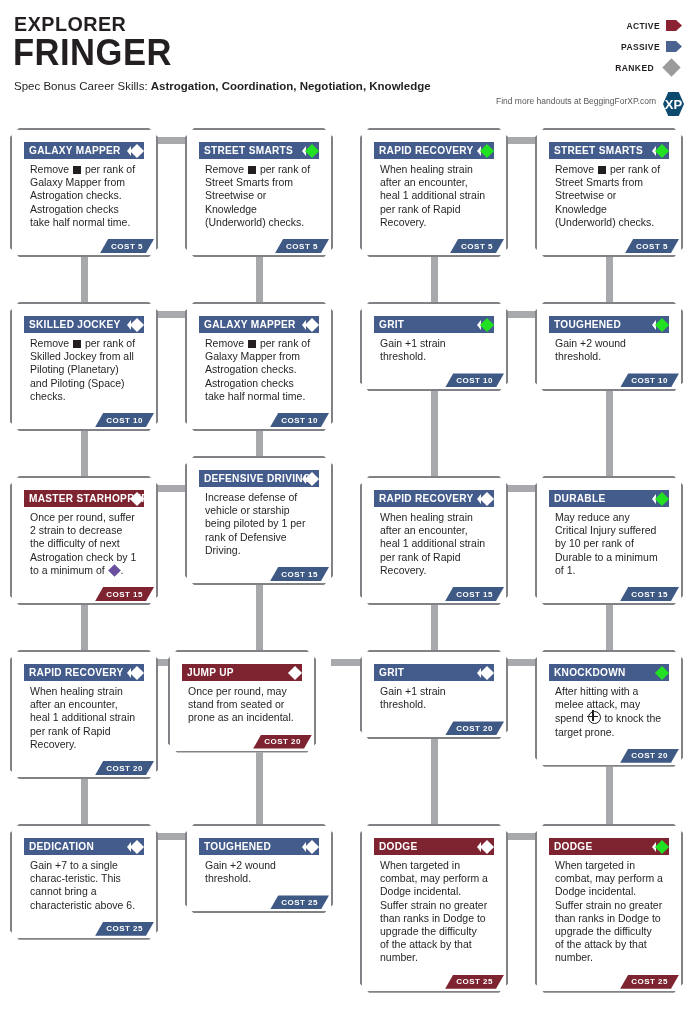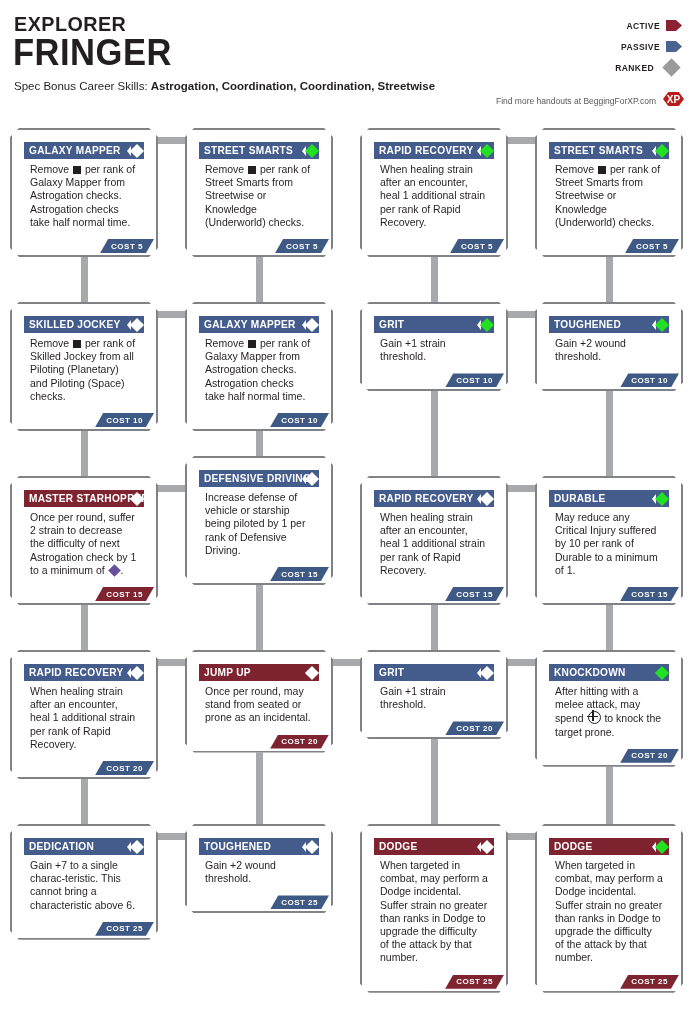--- a/index.html
+++ b/index.html
@@ -160,7 +160,7 @@
   <div class="title-spec">FRINGER</div>
   <div class="bonus-line">
     <span class="b-label">Spec Bonus Career Skills:</span>
-    <span class="b-skills">Astrogation, Coordination, Coordination, Streetwise</span>
+    <span class="b-skills">Astrogation, Coordination, Negotiation, Knowledge</span>
   </div>
 
   <div class="legend" id="legend">

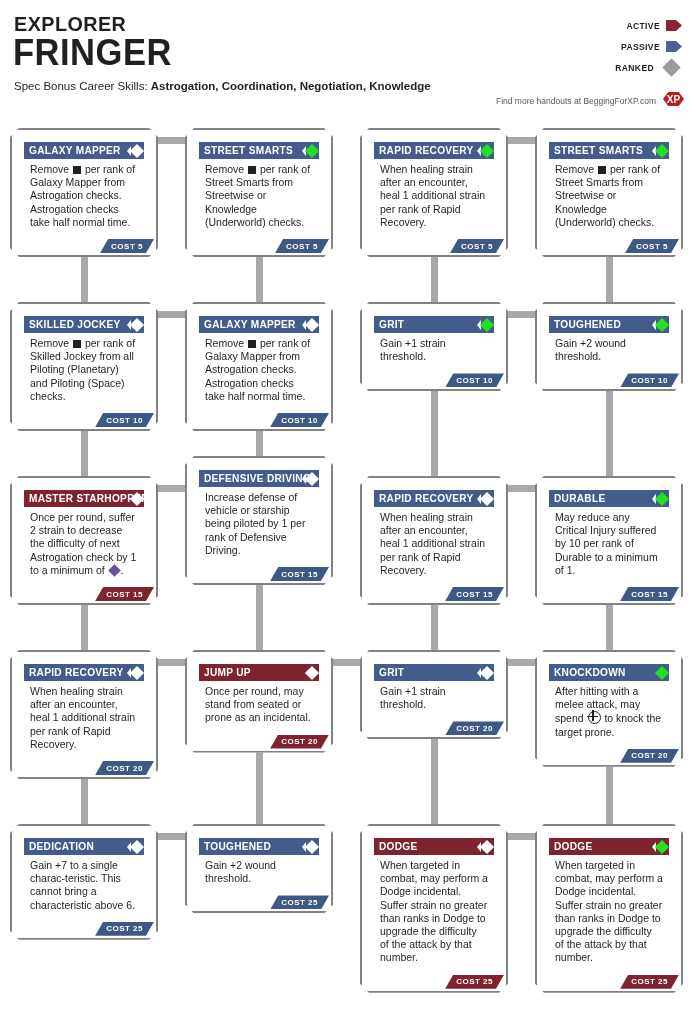--- a/index.html
+++ b/index.html
@@ -57,8 +57,8 @@
   }
   .xp-badge{
     position:absolute;right:8px;top:92px;
-    width:21px;height:14px;background:#b91c1c;color:#fff;
-    font-size:10px;font-weight:bold;
+    width:21px;height:24px;background:#0c4a6e;color:#fff;
+    font-size:13px;font-weight:bold;
     display:flex;align-items:center;justify-content:center;
     clip-path:polygon(25% 0,75% 0,100% 50%,75% 100%,25% 100%,0 50%);
   }

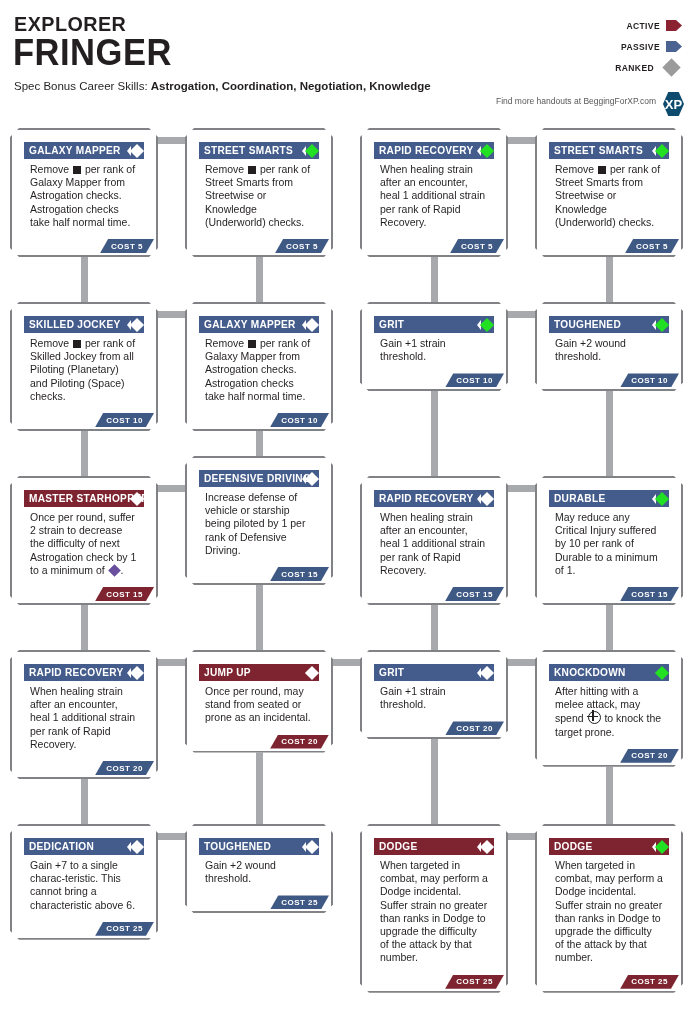--- a/index.html
+++ b/index.html
@@ -393,7 +393,7 @@
       </div>
       <div class="cost" style="bottom: 4px;">COST 20</div>
     </div>
-    <div class="card active" style="left: 185px; top: 532px;">
+    <div class="card active" style="left: 168px; top: 532px;">
       <div class="card-inner" style="min-height: 46px;">
         <div class="card-head">
           <span class="card-title">JUMP UP</span>

